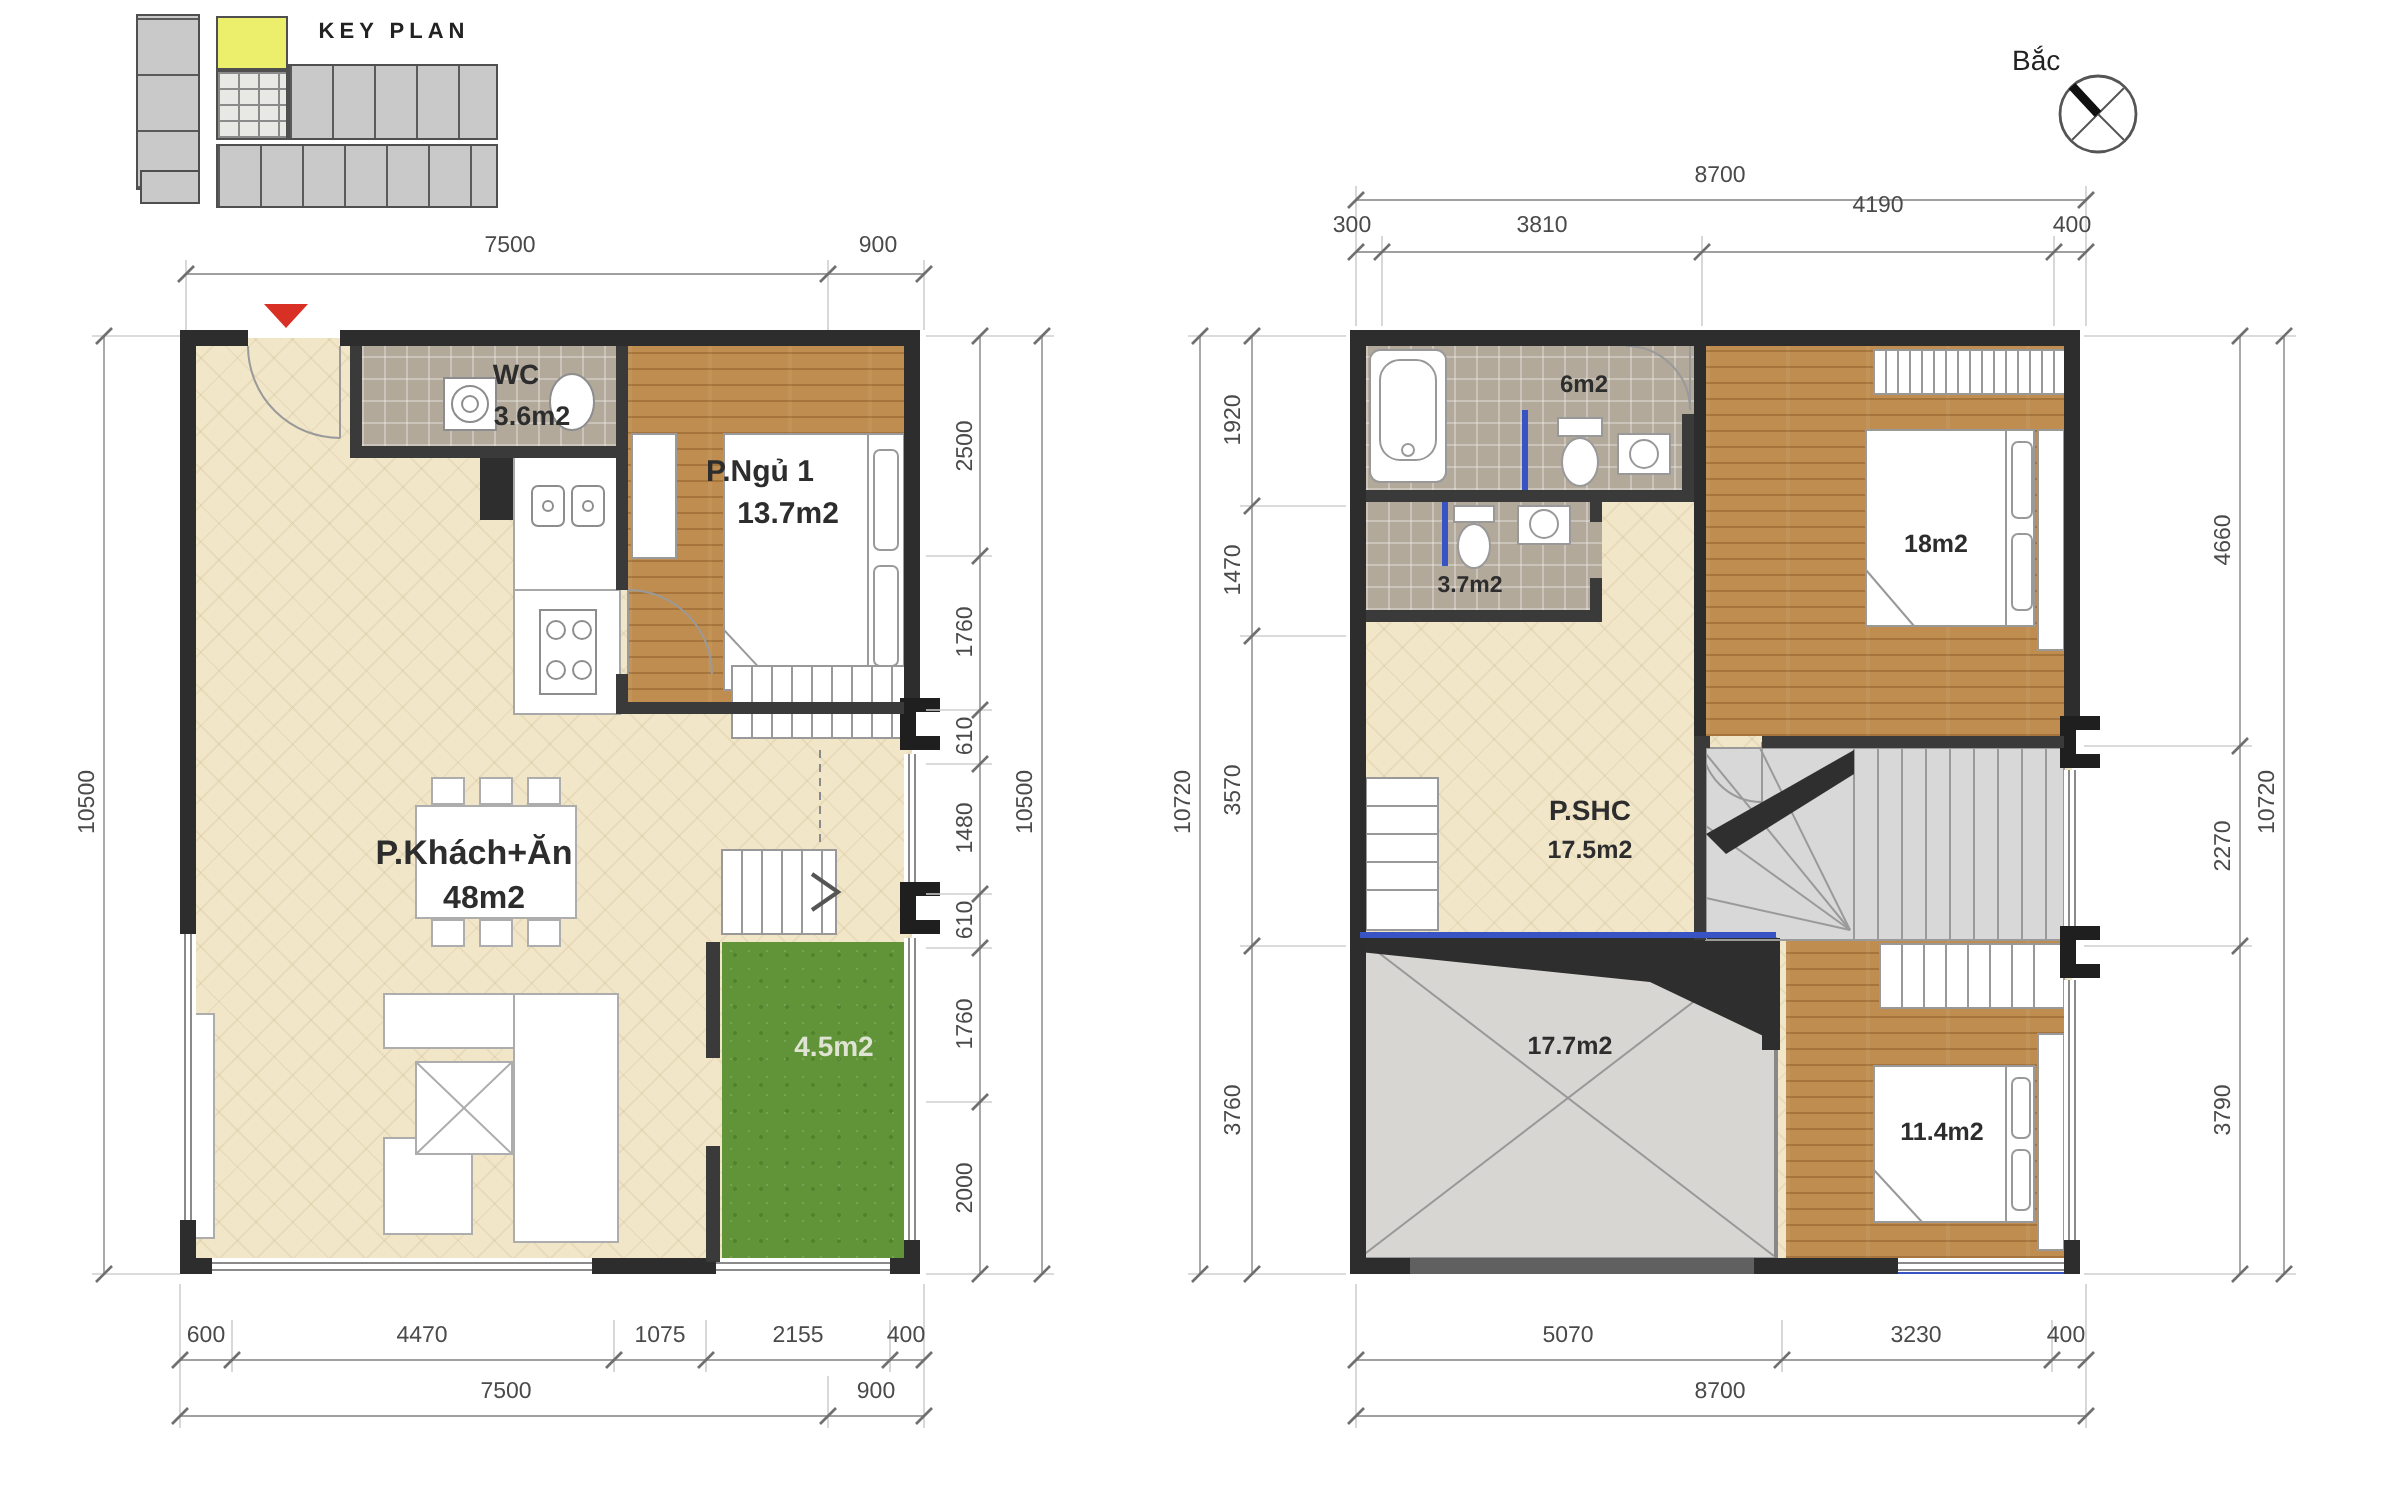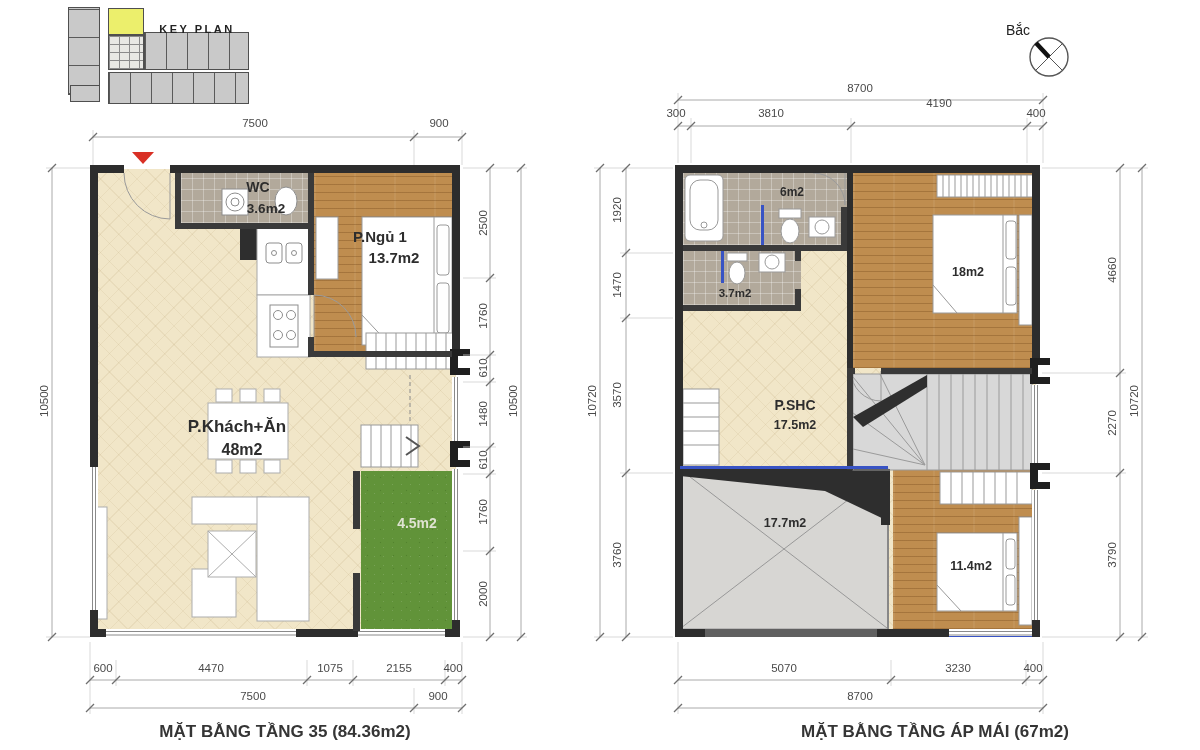--- a/index.html
+++ b/index.html
@@ -52,7 +52,7 @@
     <div class="kp" style="left:48px;top:33px;width:34px;height:33px;background:#e8e8e4;background-image:repeating-linear-gradient(0deg,#8a8a8a 0 1px,transparent 1px 8px),repeating-linear-gradient(90deg,#8a8a8a 0 1px,transparent 1px 10px);"></div>
     <div class="kp kpstripe" style="left:84px;top:30px;width:103px;height:36px;"></div>
     <div class="kp kpstripe" style="left:48px;top:70px;width:139px;height:30px;"></div>
-    <span class="room-label" style="left:137px;top:14px;font-size:11px;letter-spacing:2.5px;color:#222;margin-top:13px;">KEY PLAN</span>
+    <span class="room-label" style="left:137px;top:14px;font-size:11px;letter-spacing:2.5px;color:#222;">KEY PLAN</span>
   </div>
 
   <span class="abs" style="left:1006px;top:22px;font-size:14px;color:#222;z-index:6;">Bắc</span>

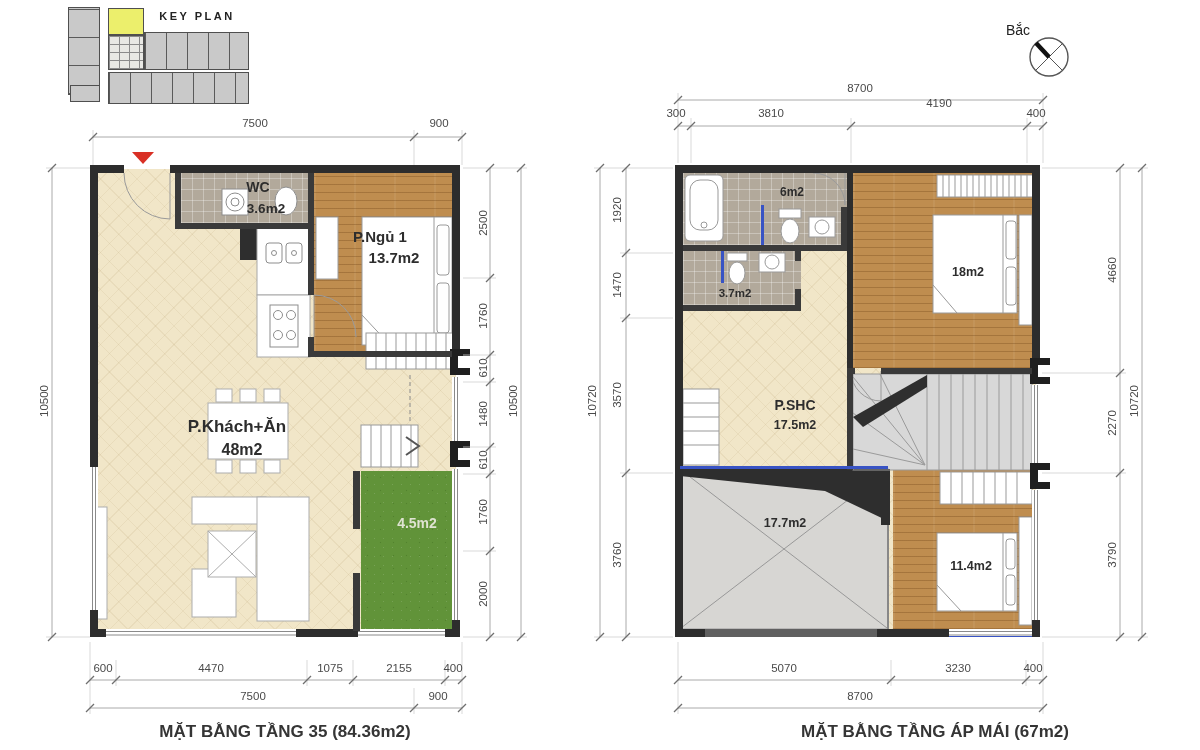--- a/index.html
+++ b/index.html
@@ -212,7 +212,6 @@
   <span class="dim" style="left:1033px;top:668px;">400</span>
   <span class="dim" style="left:860px;top:696px;">8700</span>
 
-  <span class="caption" style="left:285px;top:722px;">MẶT BẰNG TẦNG 35 (84.36m2)</span>
   <span class="caption" style="left:935px;top:722px;">MẶT BẰNG TẦNG ÁP MÁI (67m2)</span>
 
   <div class="tri" style="left:132px;top:152px;"></div>

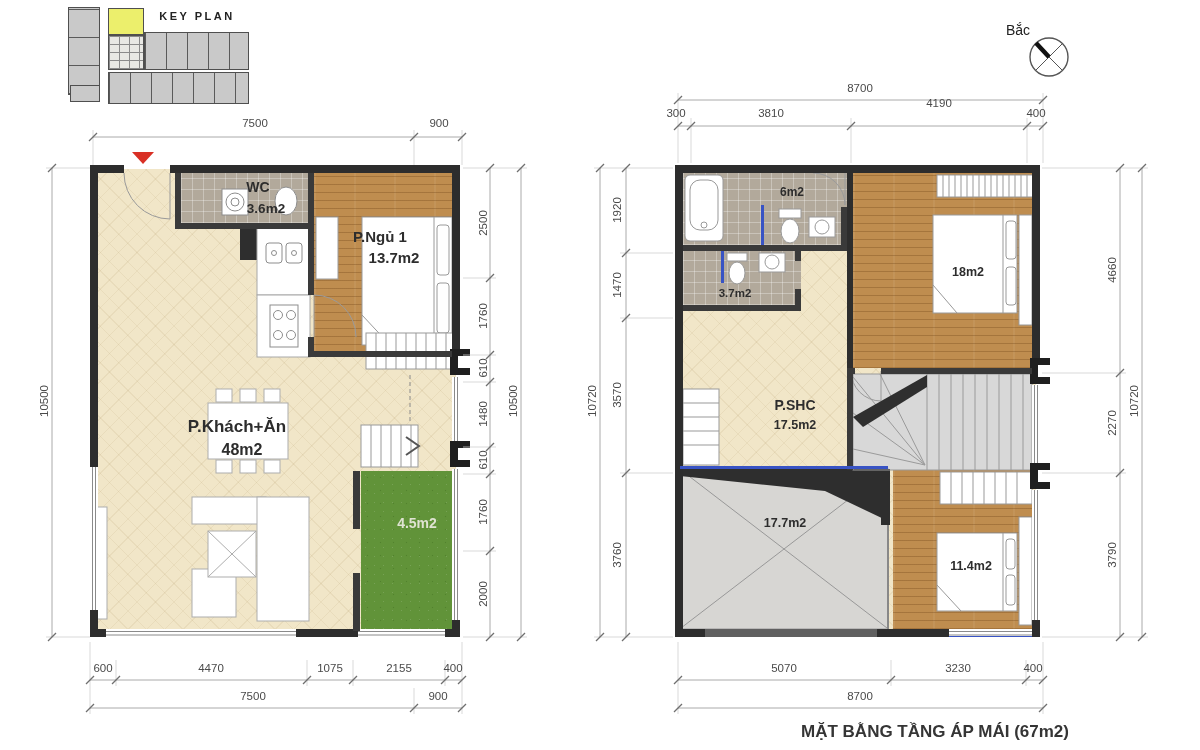--- a/index.html
+++ b/index.html
@@ -212,7 +212,6 @@
   <span class="dim" style="left:1033px;top:668px;">400</span>
   <span class="dim" style="left:860px;top:696px;">8700</span>
 
-  <span class="caption" style="left:935px;top:722px;">MẶT BẰNG TẦNG ÁP MÁI (67m2)</span>
 
   <div class="tri" style="left:132px;top:152px;"></div>
 

